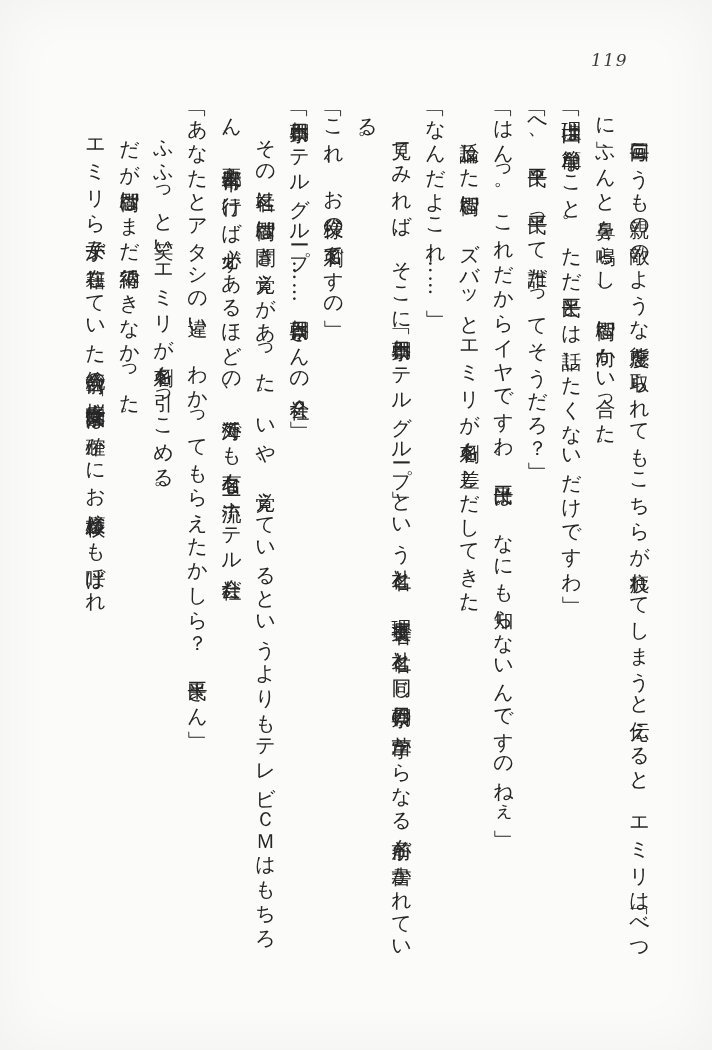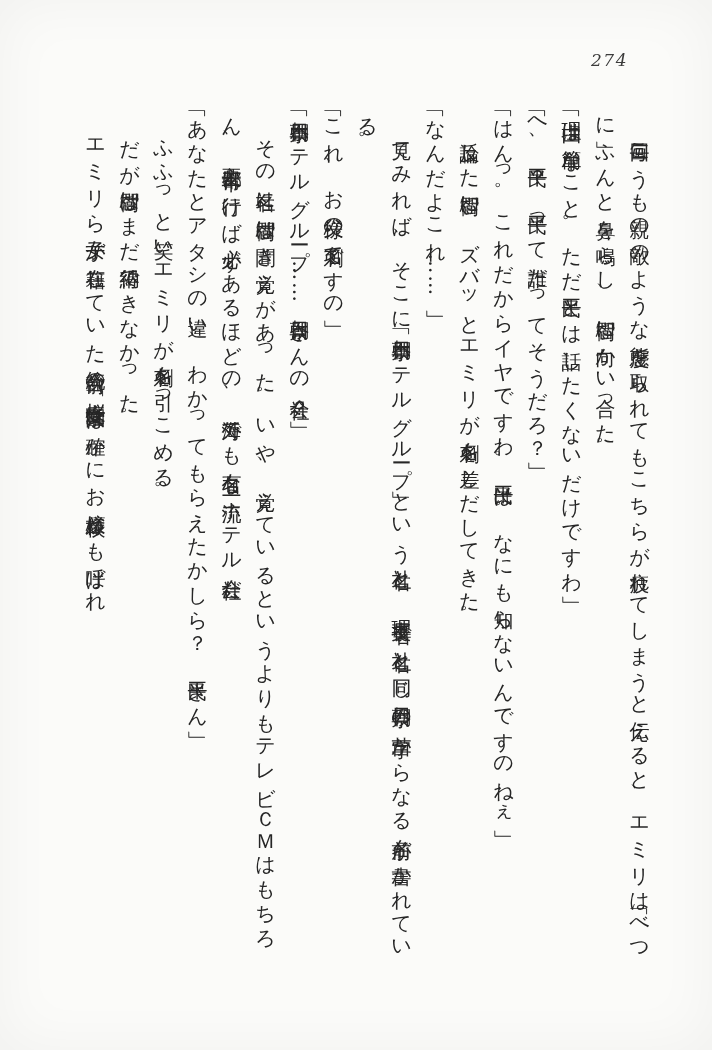--- a/index.html
+++ b/index.html
@@ -54,7 +54,7 @@
 <body>
 
 <div class="page" style="--paper: #fbfbf9; --ink: #262626; --pagenum: #3c3c3c;">
-  <div class="page-number">274</div>
+  <div class="page-number">119</div>
   <div class="text-block">
       <p class="para indent">毎回こうも親の敵のような態度を取られてもこちらが疲れてしまうと伝えると、エミリは「べつに」ふんと鼻を鳴らし、智樹に向かい合った。</p>
       <p class="para">「理由は簡単なこと。ただ平民とは話したくないだけですわ」</p>

